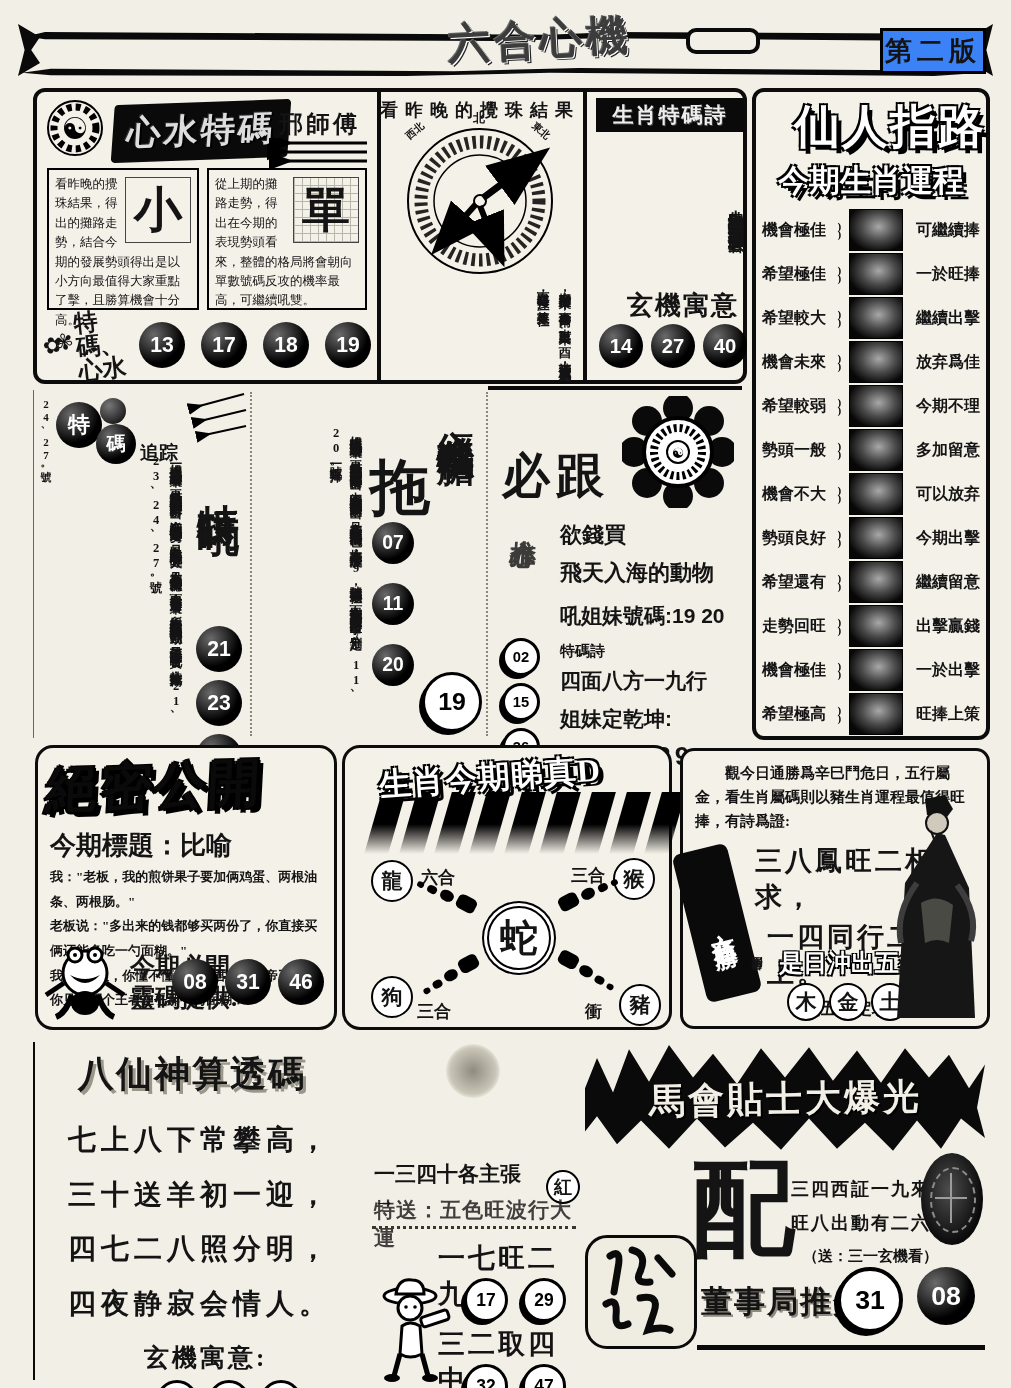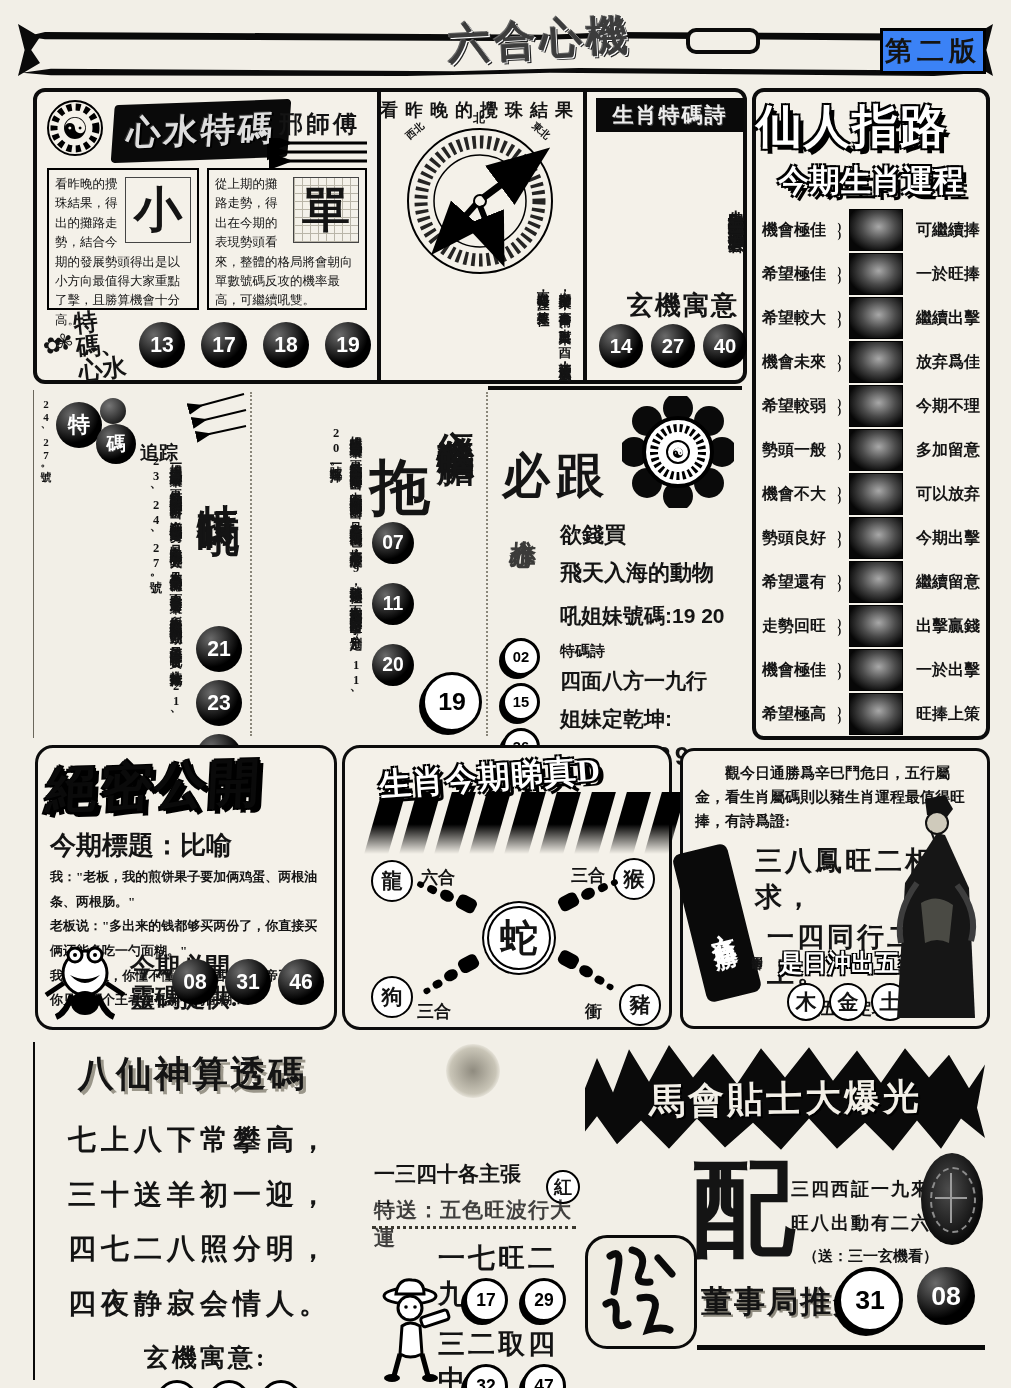--- a/index.html
+++ b/index.html
@@ -146,7 +146,7 @@
   </div>
 
   <div class="panel" style="left:752px;top:88px;width:238px;height:652px;">
-    <div class="hollow" style="text-align:left;font-size:46px;margin-top:4px;letter-spacing:2px;">仙人指路</div>
+    <div class="hollow" style="text-align:right;font-size:46px;margin-top:4px;letter-spacing:2px;">仙人指路</div>
     <div class="hollow" style="text-align:center;font-size:31px;margin-top:2px;">今期生肖運程</div>
     <div style="margin-top:6px;">
         <div class="zrow">

